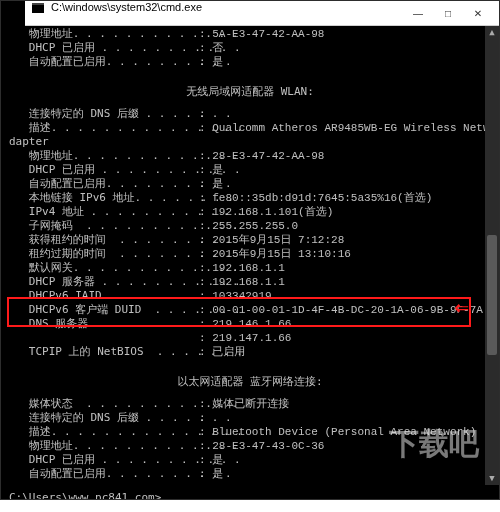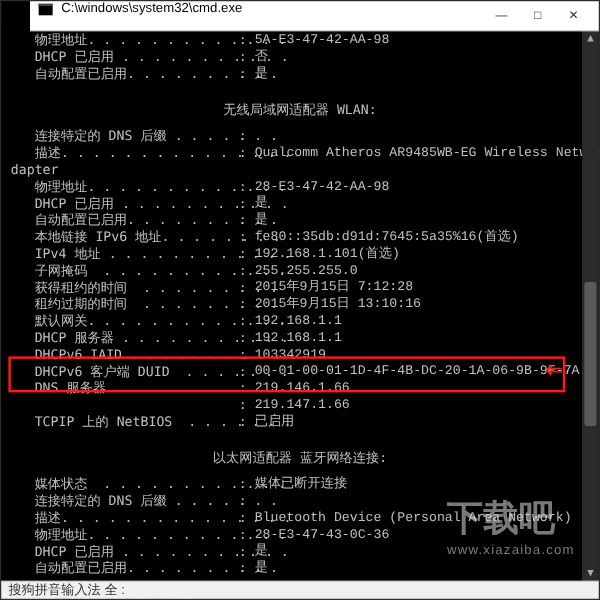--- a/index.html
+++ b/index.html
@@ -162,7 +162,6 @@
 
   <div class="watermark">
     <div class="wm-big">下载吧</div>
-    <div class="wm-small">www.xiazaiba.com</div>
   </div>
 
   <div class="ime-bar">搜狗拼音输入法 全 :</div>

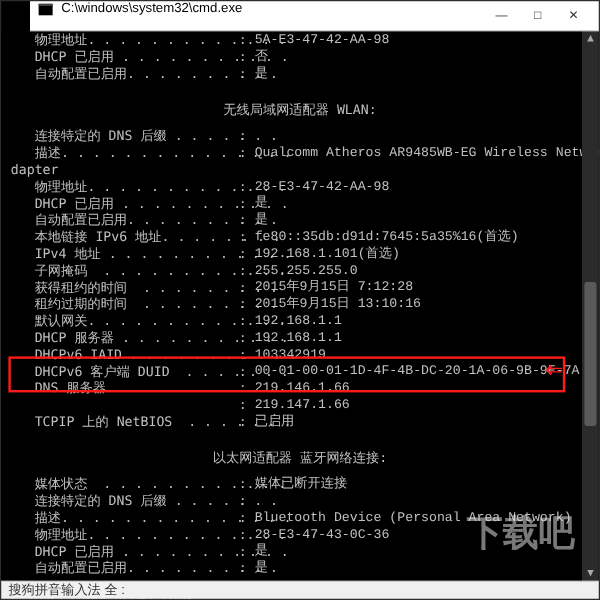--- a/index.html
+++ b/index.html
@@ -164,7 +164,6 @@
     <div class="wm-big">下载吧</div>
   </div>
 
-  <div class="ime-bar">搜狗拼音输入法 全 :</div>
 </div>
 
 </body></html>

